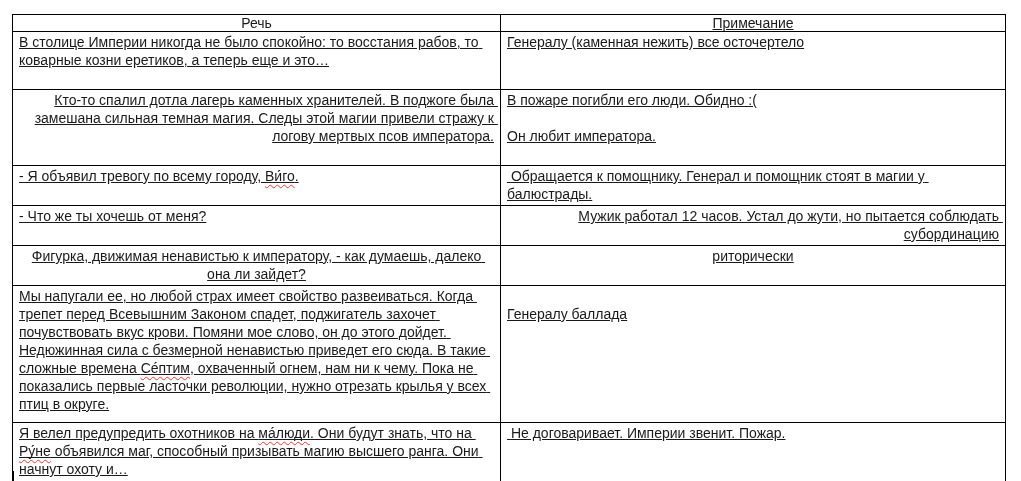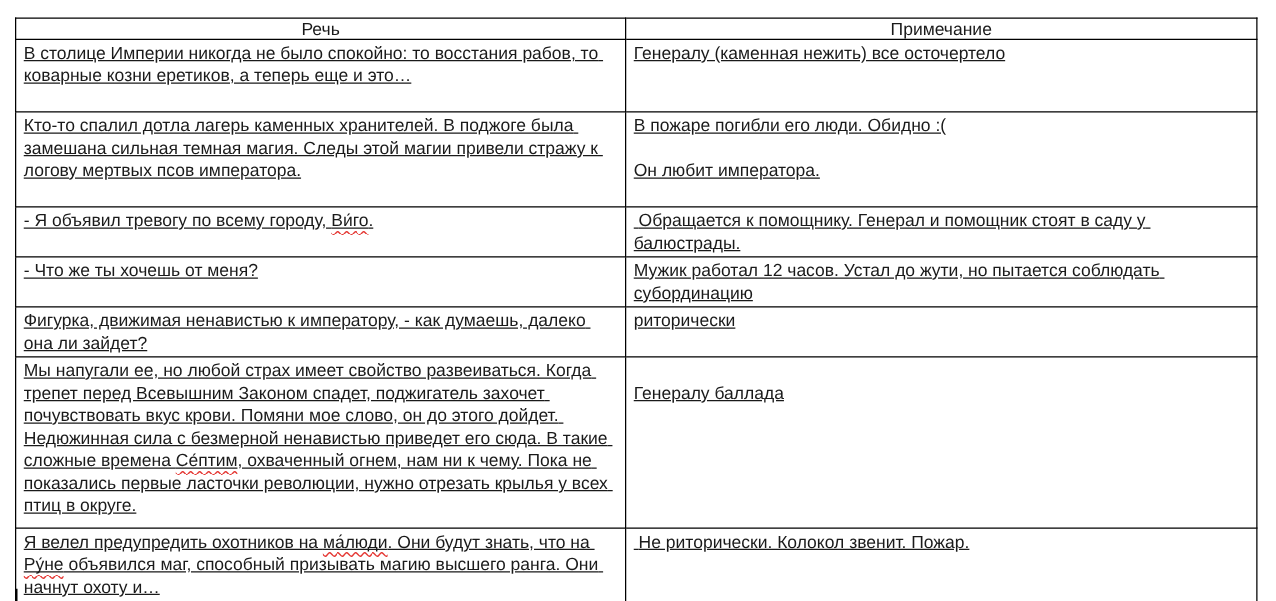--- a/index.html
+++ b/index.html
@@ -75,7 +75,7 @@
     <thead>
       <tr>
         <th style="border-color: rgb(0, 0, 0);">Речь</th>
-        <th style="border-color: rgb(0, 0, 0);">Примечание</th>
+        <th style="border-color: rgb(0, 0, 0); text-decoration: underline;">Примечание</th>
       </tr>
     </thead>
     <tbody>

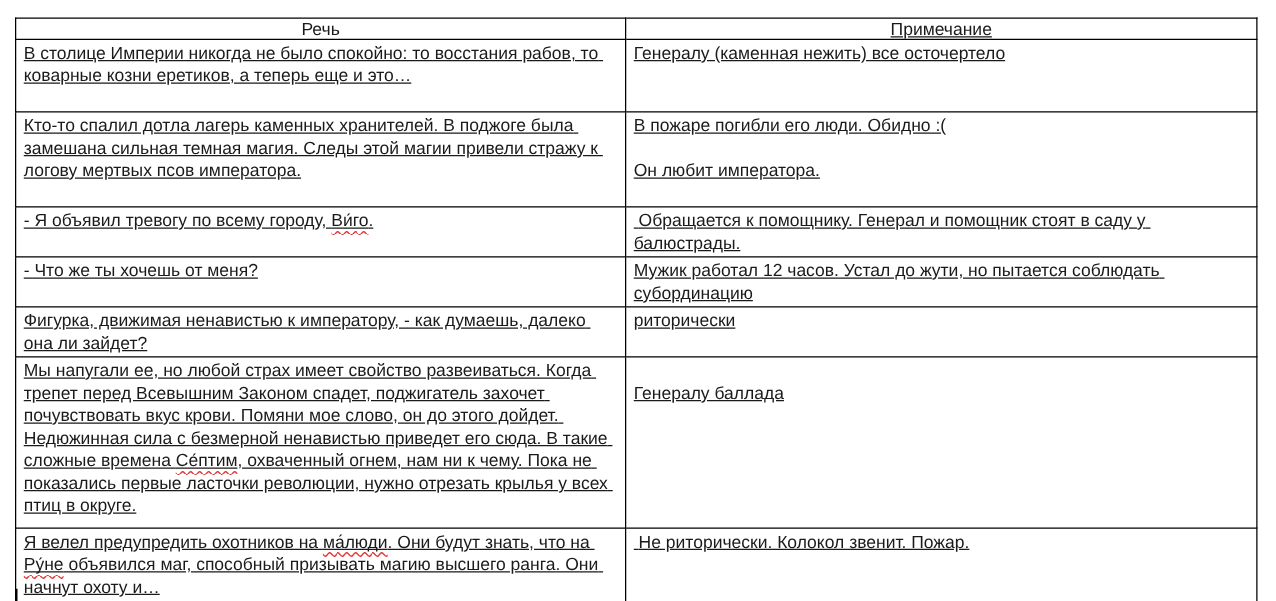--- a/index.html
+++ b/index.html
@@ -89,7 +89,7 @@
           </td>
         </tr>
         <tr style="height: 70px;">
-          <td style="border-color: rgb(0, 0, 0);">
+          <td style="border-color: rgb(0, 0, 0); text-align: right;">
             <p>Кто-то спалил дотла лагерь каменных хранителей. В поджоге была замешана сильная темная магия. Следы этой магии привели стражу к логову мертвых псов императора.</p>
             <p></p>
           </td>

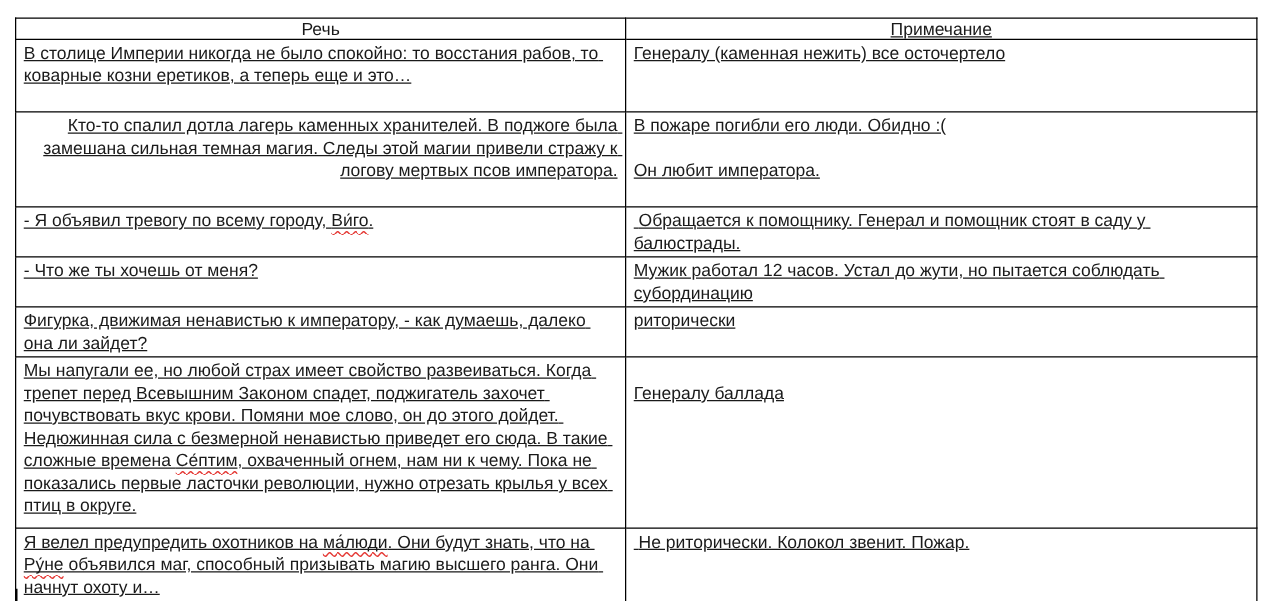--- a/index.html
+++ b/index.html
@@ -104,7 +104,7 @@
             <p>- Я объявил тревогу по всему городу, <span class="sq">Ви́го</span>.</p>
           </td>
           <td style="border-color: rgb(0, 0, 0);">
-            <p> Обращается к помощнику. Генерал и помощник стоят в саду у балюстрады.</p>
+            <p> Обращается к помощнику. Генерал и помощник стоят в магии у балюстрады.</p>
           </td>
         </tr>
         <tr style="height: 36px;">

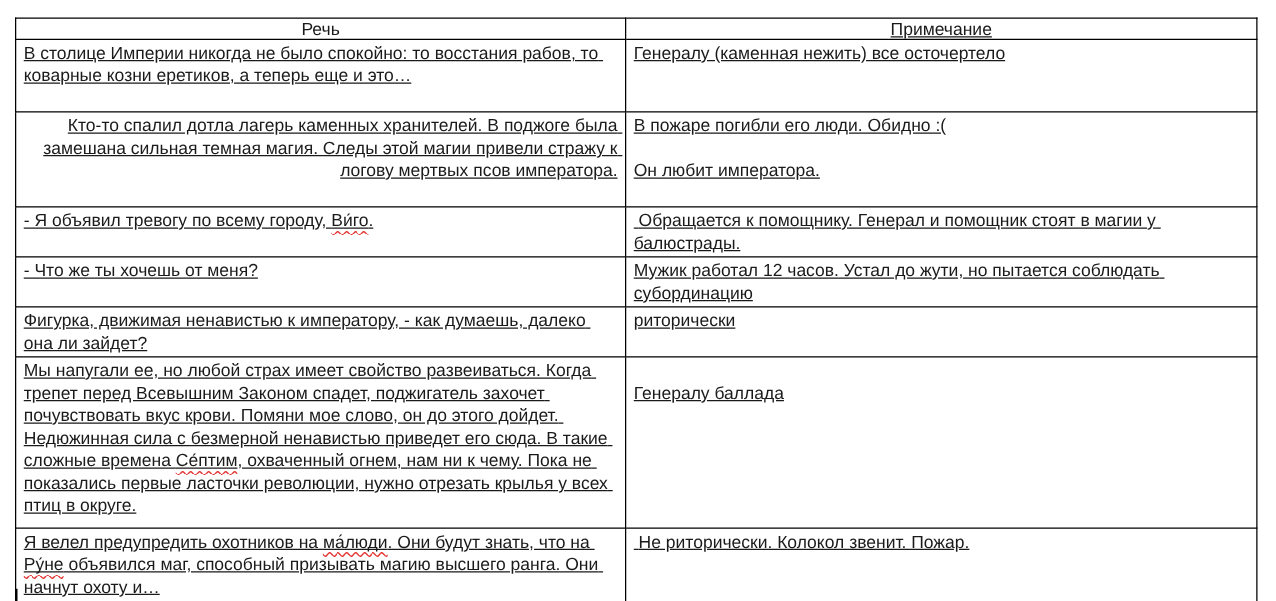--- a/index.html
+++ b/index.html
@@ -111,7 +111,7 @@
           <td style="border-color: rgb(0, 0, 0);">
             <p>- Что же ты хочешь от меня?</p>
           </td>
-          <td style="border-color: rgb(0, 0, 0);">
+          <td style="border-color: rgb(0, 0, 0); text-align: right;">
             <p>Мужик работал 12 часов. Устал до жути, но пытается соблюдать субординацию</p>
           </td>
         </tr>

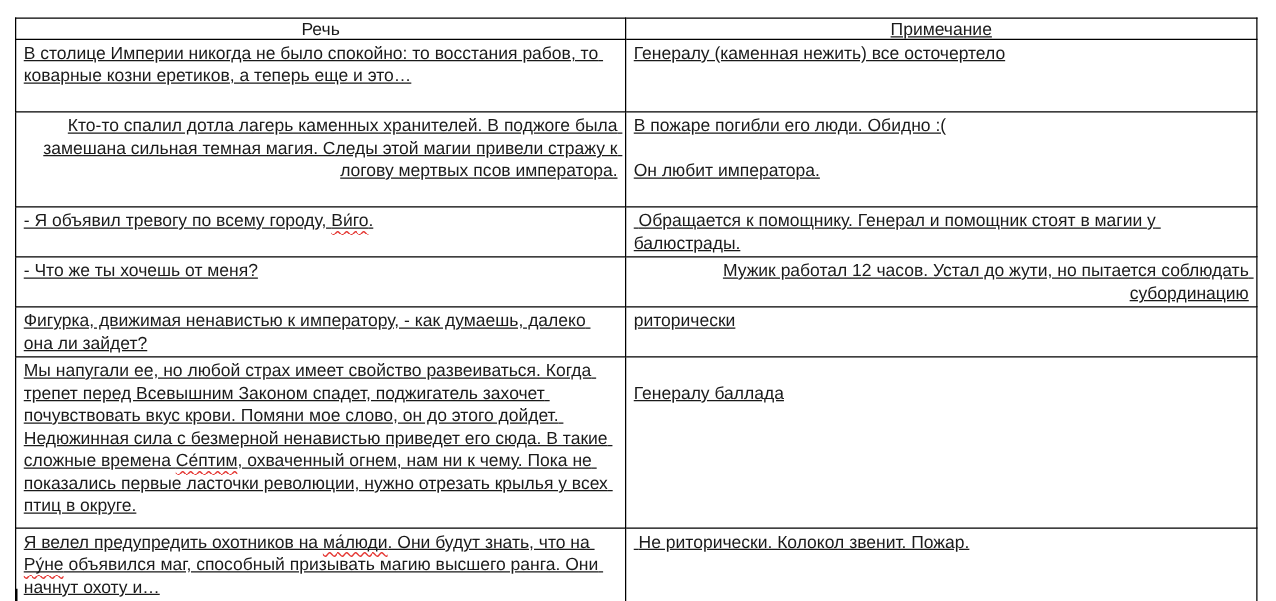--- a/index.html
+++ b/index.html
@@ -115,7 +115,7 @@
             <p>Мужик работал 12 часов. Устал до жути, но пытается соблюдать субординацию</p>
           </td>
         </tr>
-        <tr style="height: 36px;">
+        <tr style="height: 36px; text-align: center;">
           <td style="border-color: rgb(0, 0, 0);">
             <p>Фигурка, движимая ненавистью к императору, - как думаешь, далеко она ли зайдет?</p>
           </td>

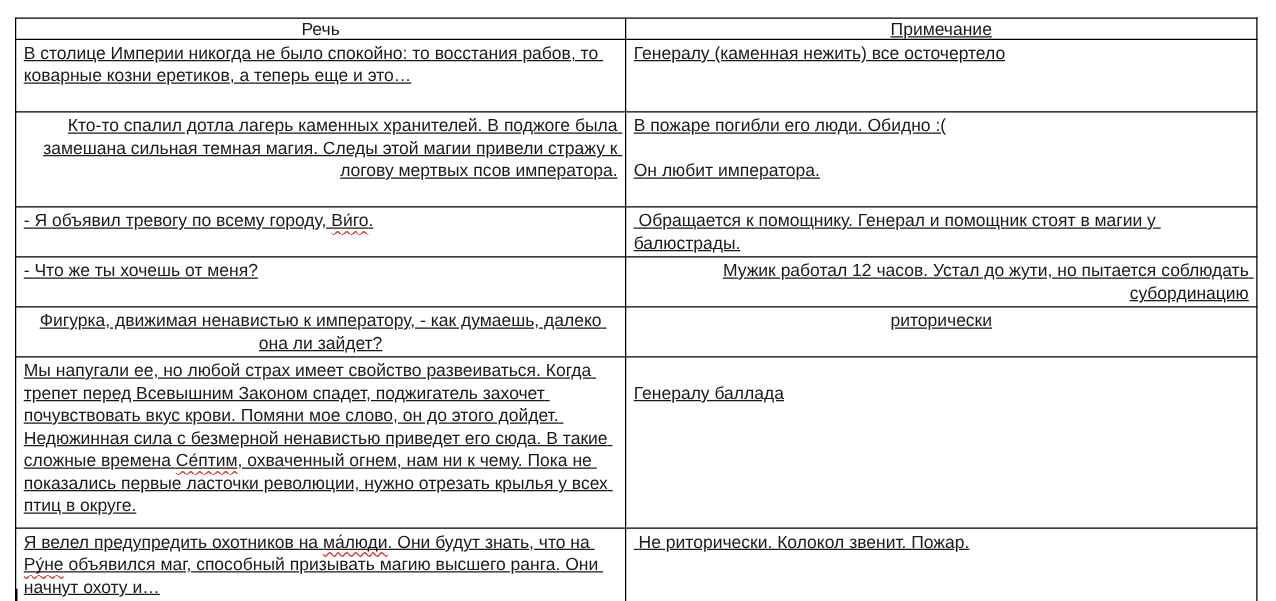--- a/index.html
+++ b/index.html
@@ -138,7 +138,7 @@
             <p></p>
           </td>
           <td style="border-color: rgb(0, 0, 0);">
-            <p> Не риторически. Колокол звенит. Пожар.</p>
+            <p> Не договаривает. Империи звенит. Пожар.</p>
           </td>
         </tr>
       </tbody>

